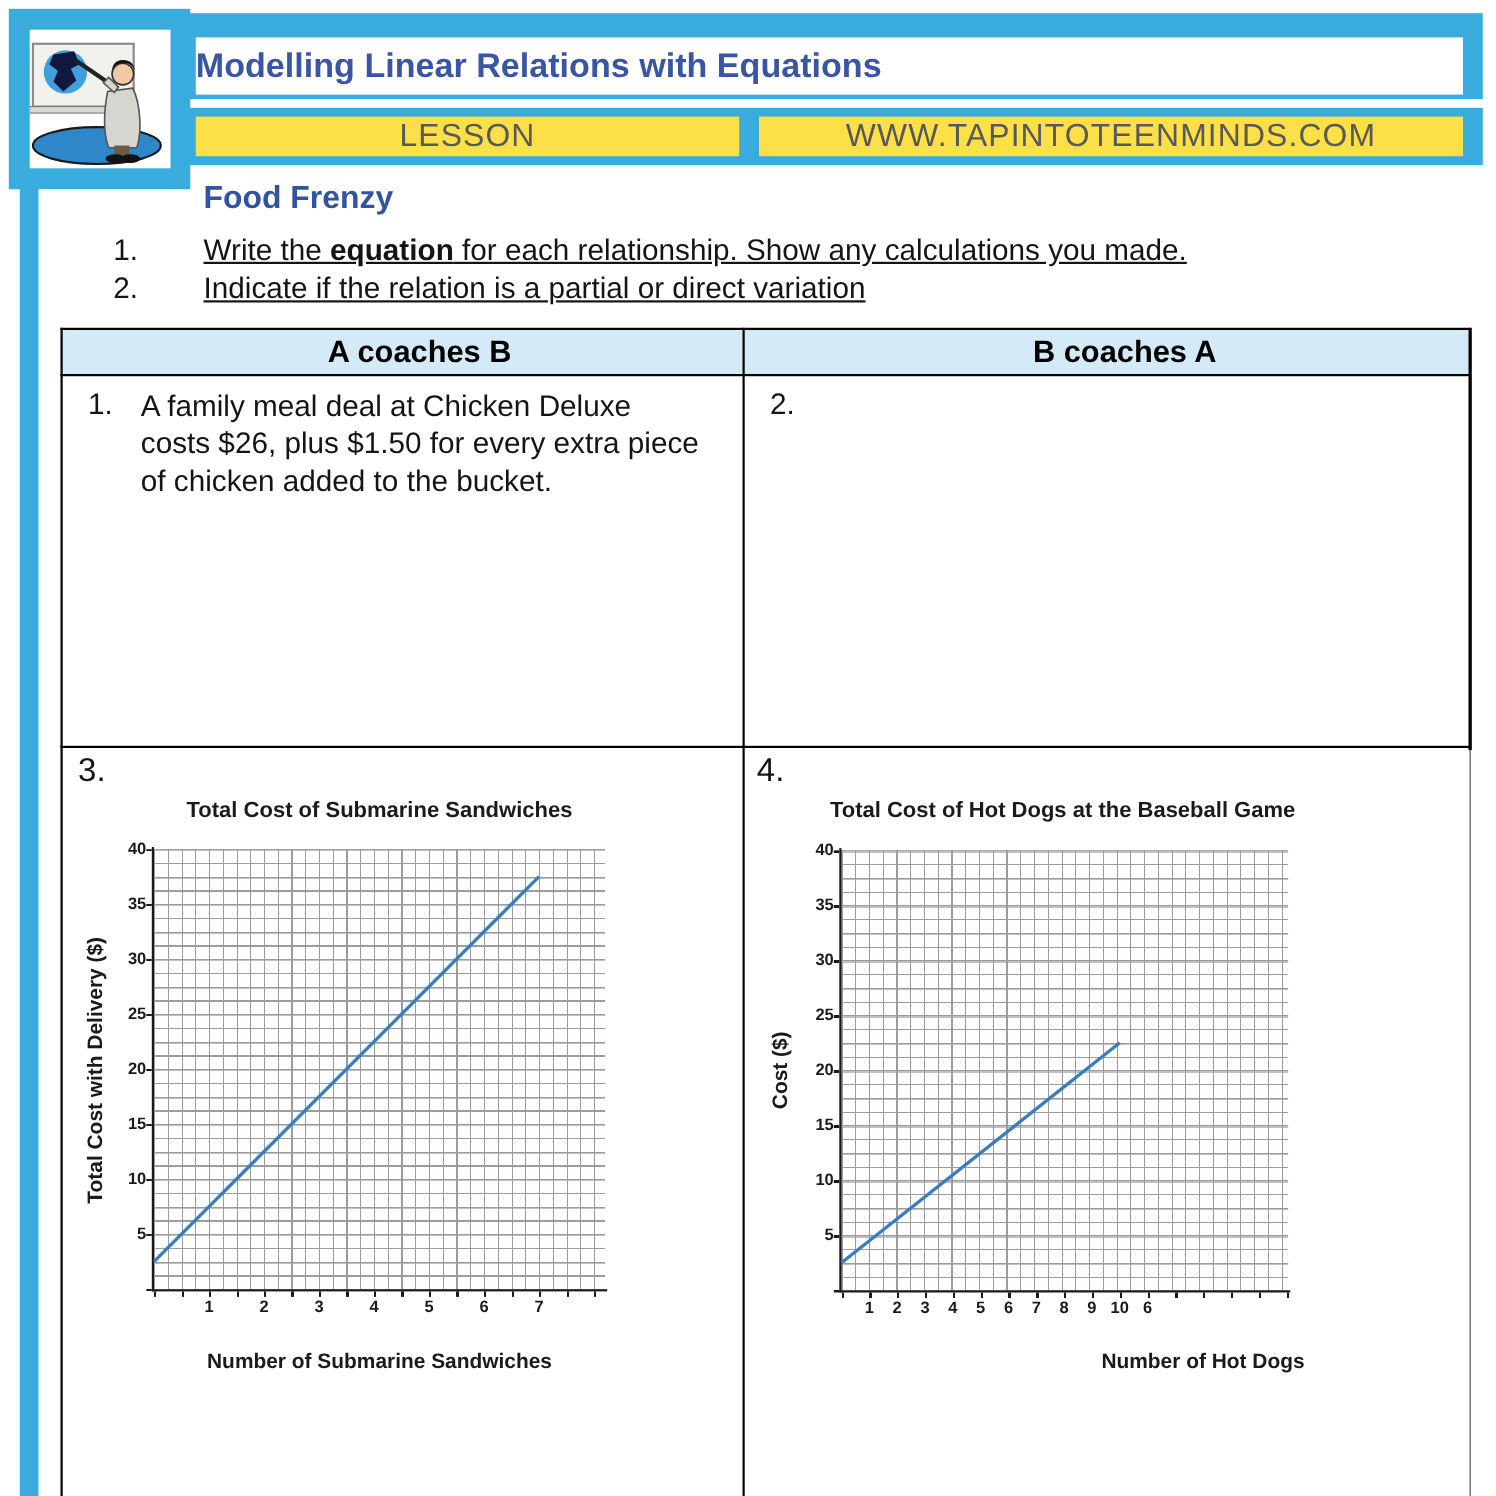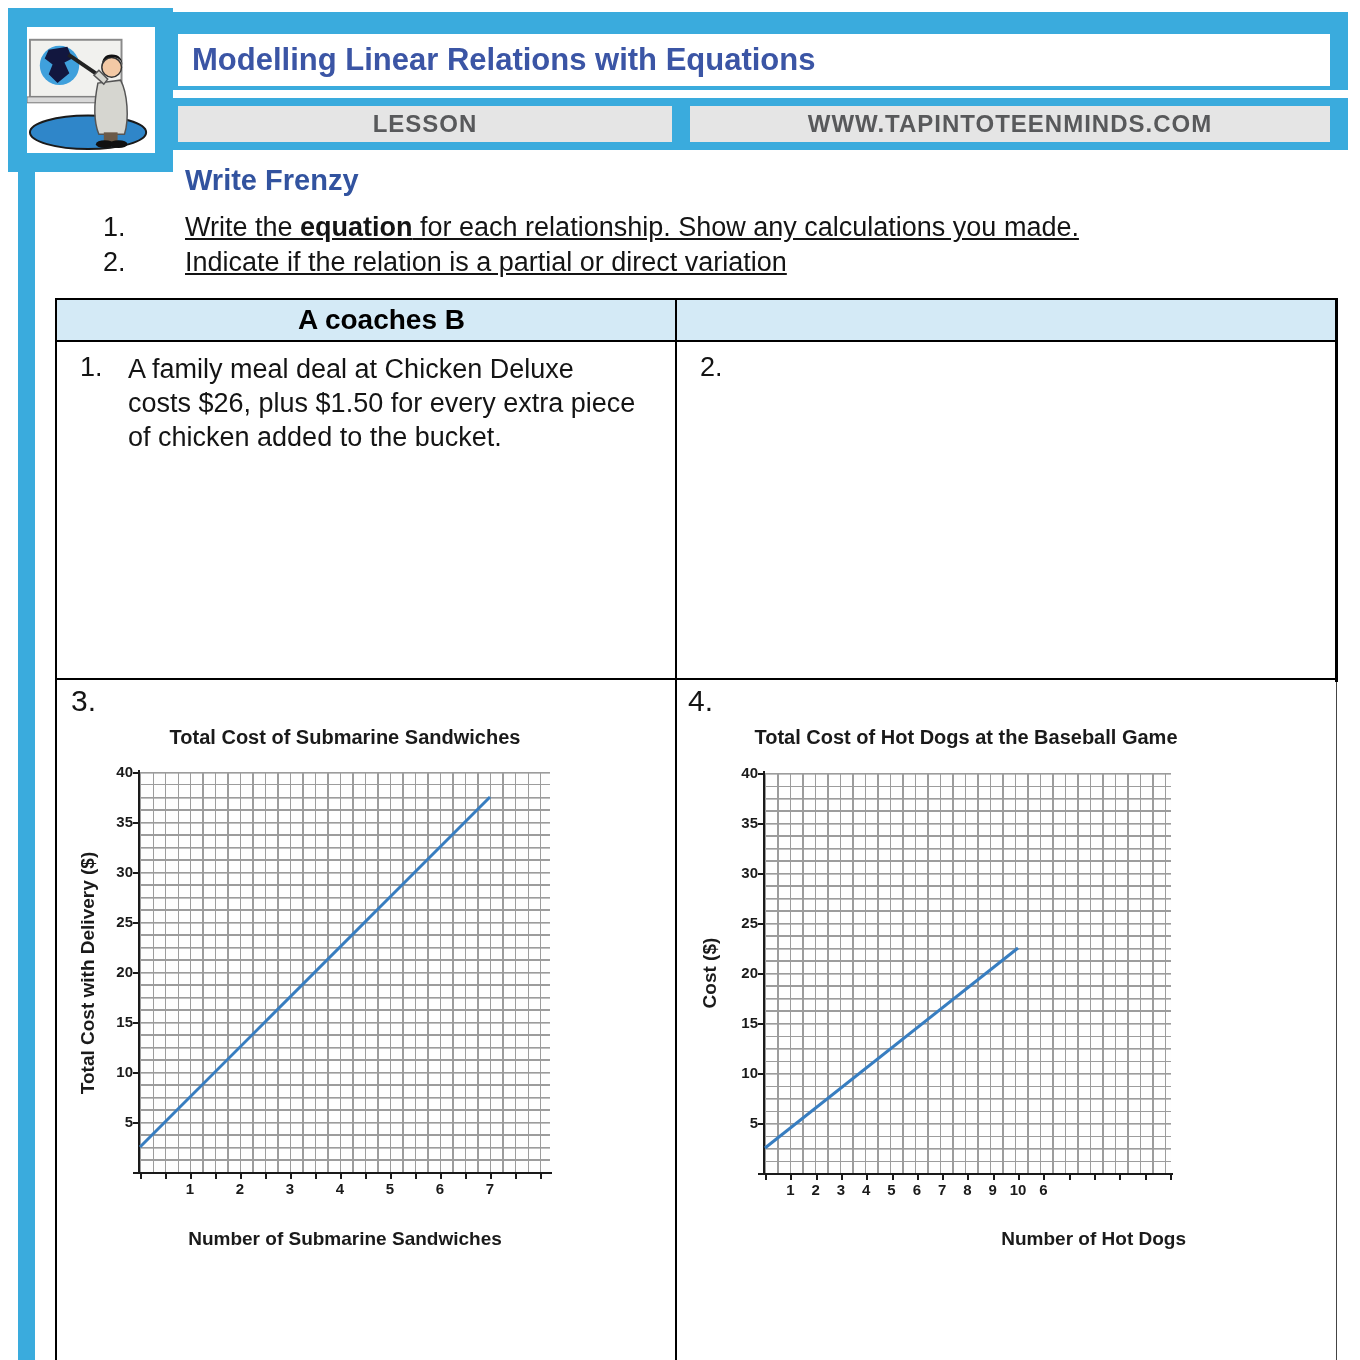--- a/index.html
+++ b/index.html
@@ -12,7 +12,7 @@
   .banner-top{position:absolute;left:170px;top:12px;width:1178px;height:78px;background:#3aabdd;}
   .title-box{position:absolute;left:178px;top:34px;width:1152px;height:52px;background:#fff;
              display:flex;align-items:center;}
-  .doc-title{font-size:31px;font-weight:bold;color:#3b55a5;padding-left:14px;letter-spacing:0px;}
+  .doc-title{font-size:31px;font-weight:bold;color:#3b55a5;letter-spacing:0px;}
   .banner-mid{position:absolute;left:170px;top:98px;width:1178px;height:52px;background:#3aabdd;}
   .badge{position:absolute;top:106px;height:36px;background:#e5e5e5;display:flex;align-items:center;justify-content:center;
          font-size:24px;font-weight:bold;color:#58595b;letter-spacing:1px;}

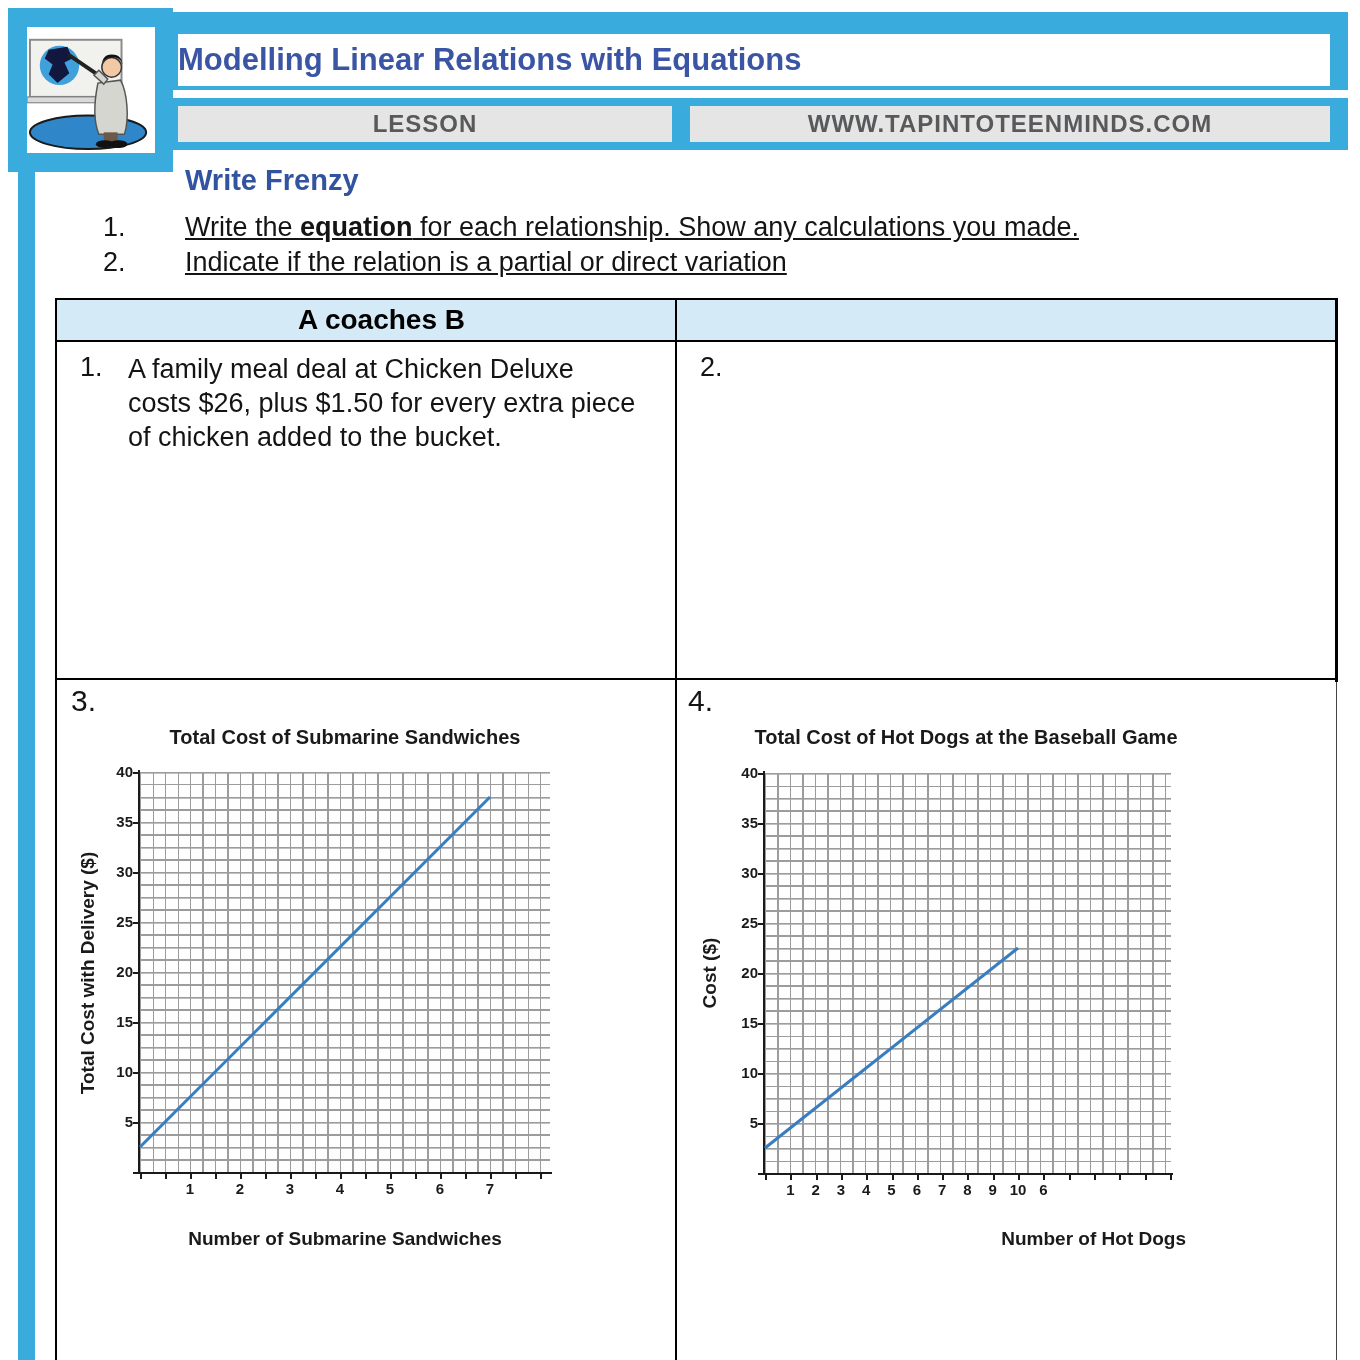--- a/index.html
+++ b/index.html
@@ -14,8 +14,8 @@
              display:flex;align-items:center;}
   .doc-title{font-size:31px;font-weight:bold;color:#3b55a5;letter-spacing:0px;}
   .banner-mid{position:absolute;left:170px;top:98px;width:1178px;height:52px;background:#3aabdd;}
-  .badge{position:absolute;top:106px;height:36px;background:#e5e5e5;display:flex;align-items:center;justify-content:center;
-         font-size:24px;font-weight:bold;color:#58595b;letter-spacing:1px;}
+  .badge{position:absolute;top:106px;height:36px;background:#fde047;display:flex;align-items:center;justify-content:center;
+         font-size:29px;font-weight:normal;color:#58595b;letter-spacing:1px;}
   .badge-left{left:178px;width:494px;}
   .badge-right{left:690px;width:640px;}
   .section-heading{position:absolute;left:185px;top:164px;font-size:29px;font-weight:bold;color:#32539f;}

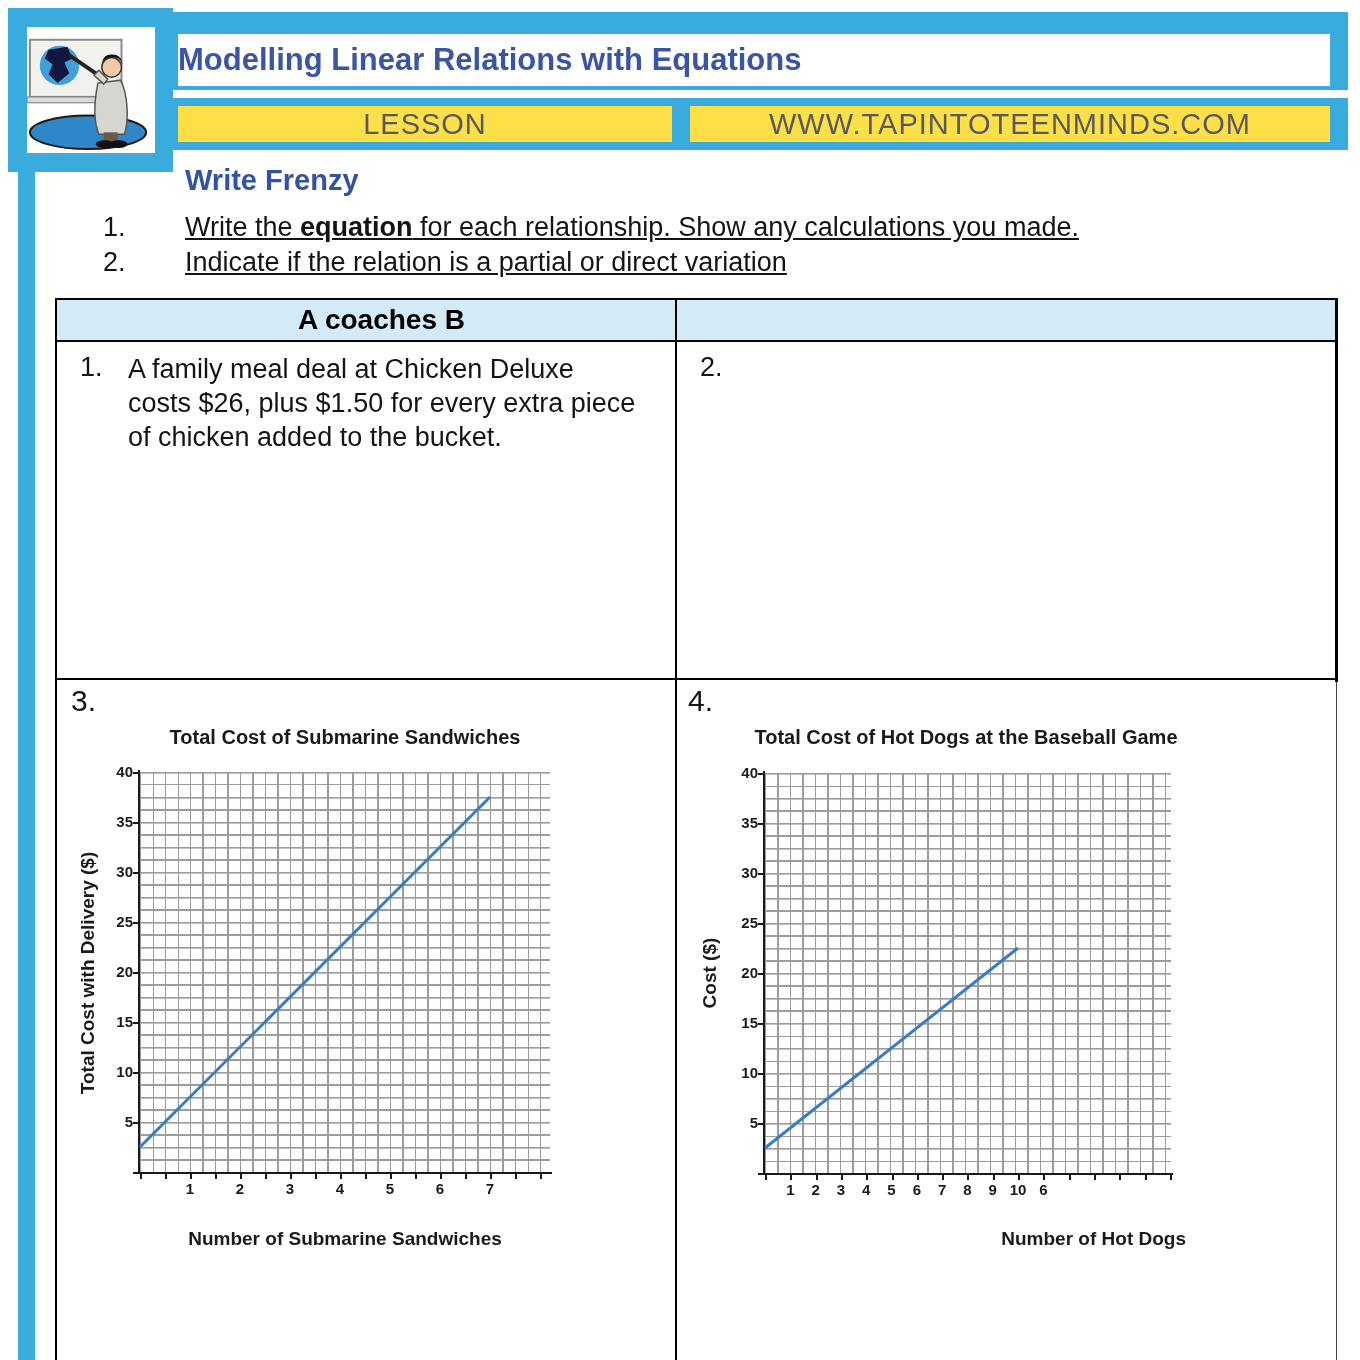--- a/index.html
+++ b/index.html
@@ -89,7 +89,7 @@
   <div class="badge badge-left">LESSON</div>
   <div class="badge badge-right">WWW.TAPINTOTEENMINDS.COM</div>
 
-  <div class="section-heading">Write Frenzy</div>
+  <div class="section-heading">Food Frenzy</div>
 
   <div class="instr-num" style="top:212px;">1.</div>
   <div class="instr-text" style="top:212px;"><span>Write the </span><b>equation</b><span> for each relationship. Show any calculations you made.</span></div>

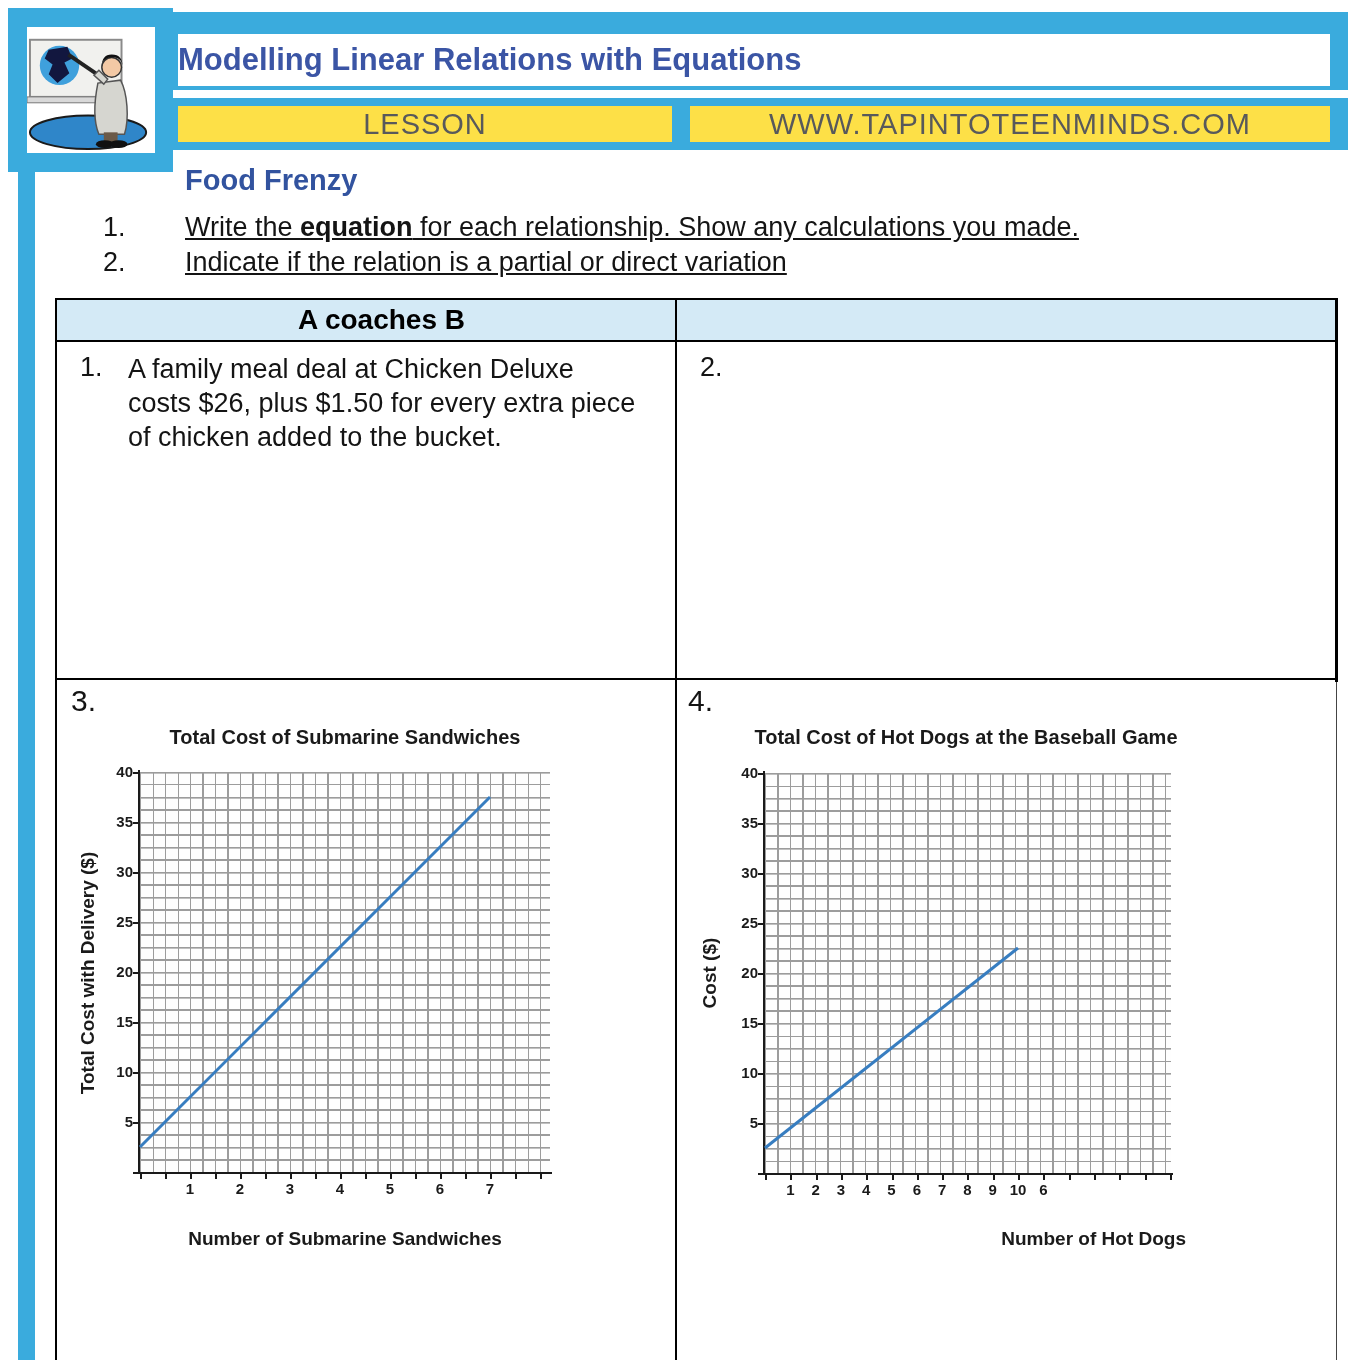--- a/index.html
+++ b/index.html
@@ -98,6 +98,7 @@
 
   <div class="tbl-header">
     <div class="tbl-header-cell hc-left">A coaches B</div>
+    <div class="tbl-header-cell hc-right">B coaches A</div>
   </div>
 
   <div class="v-border" style="left:55px;top:298px;height:1062px;"></div>

